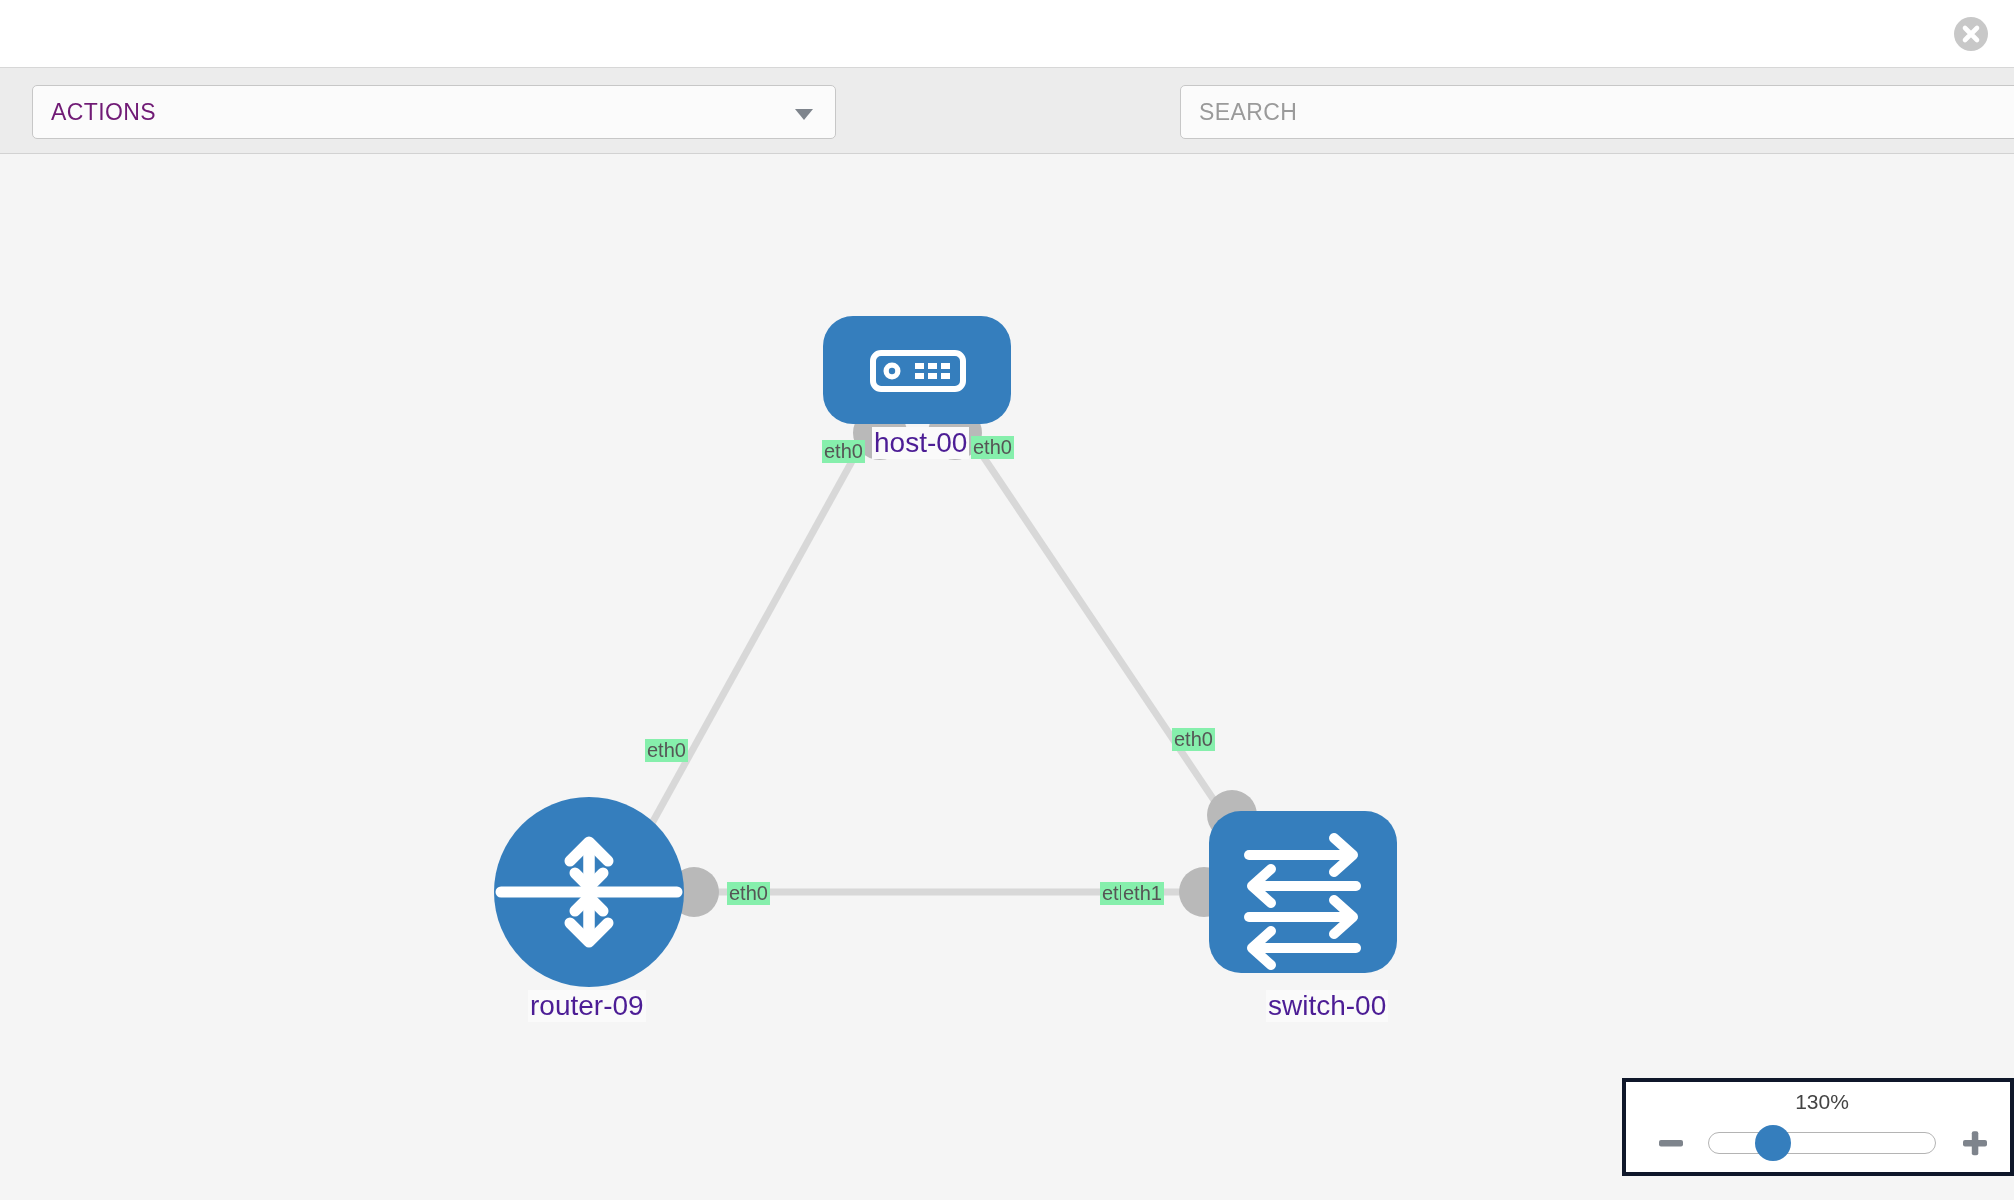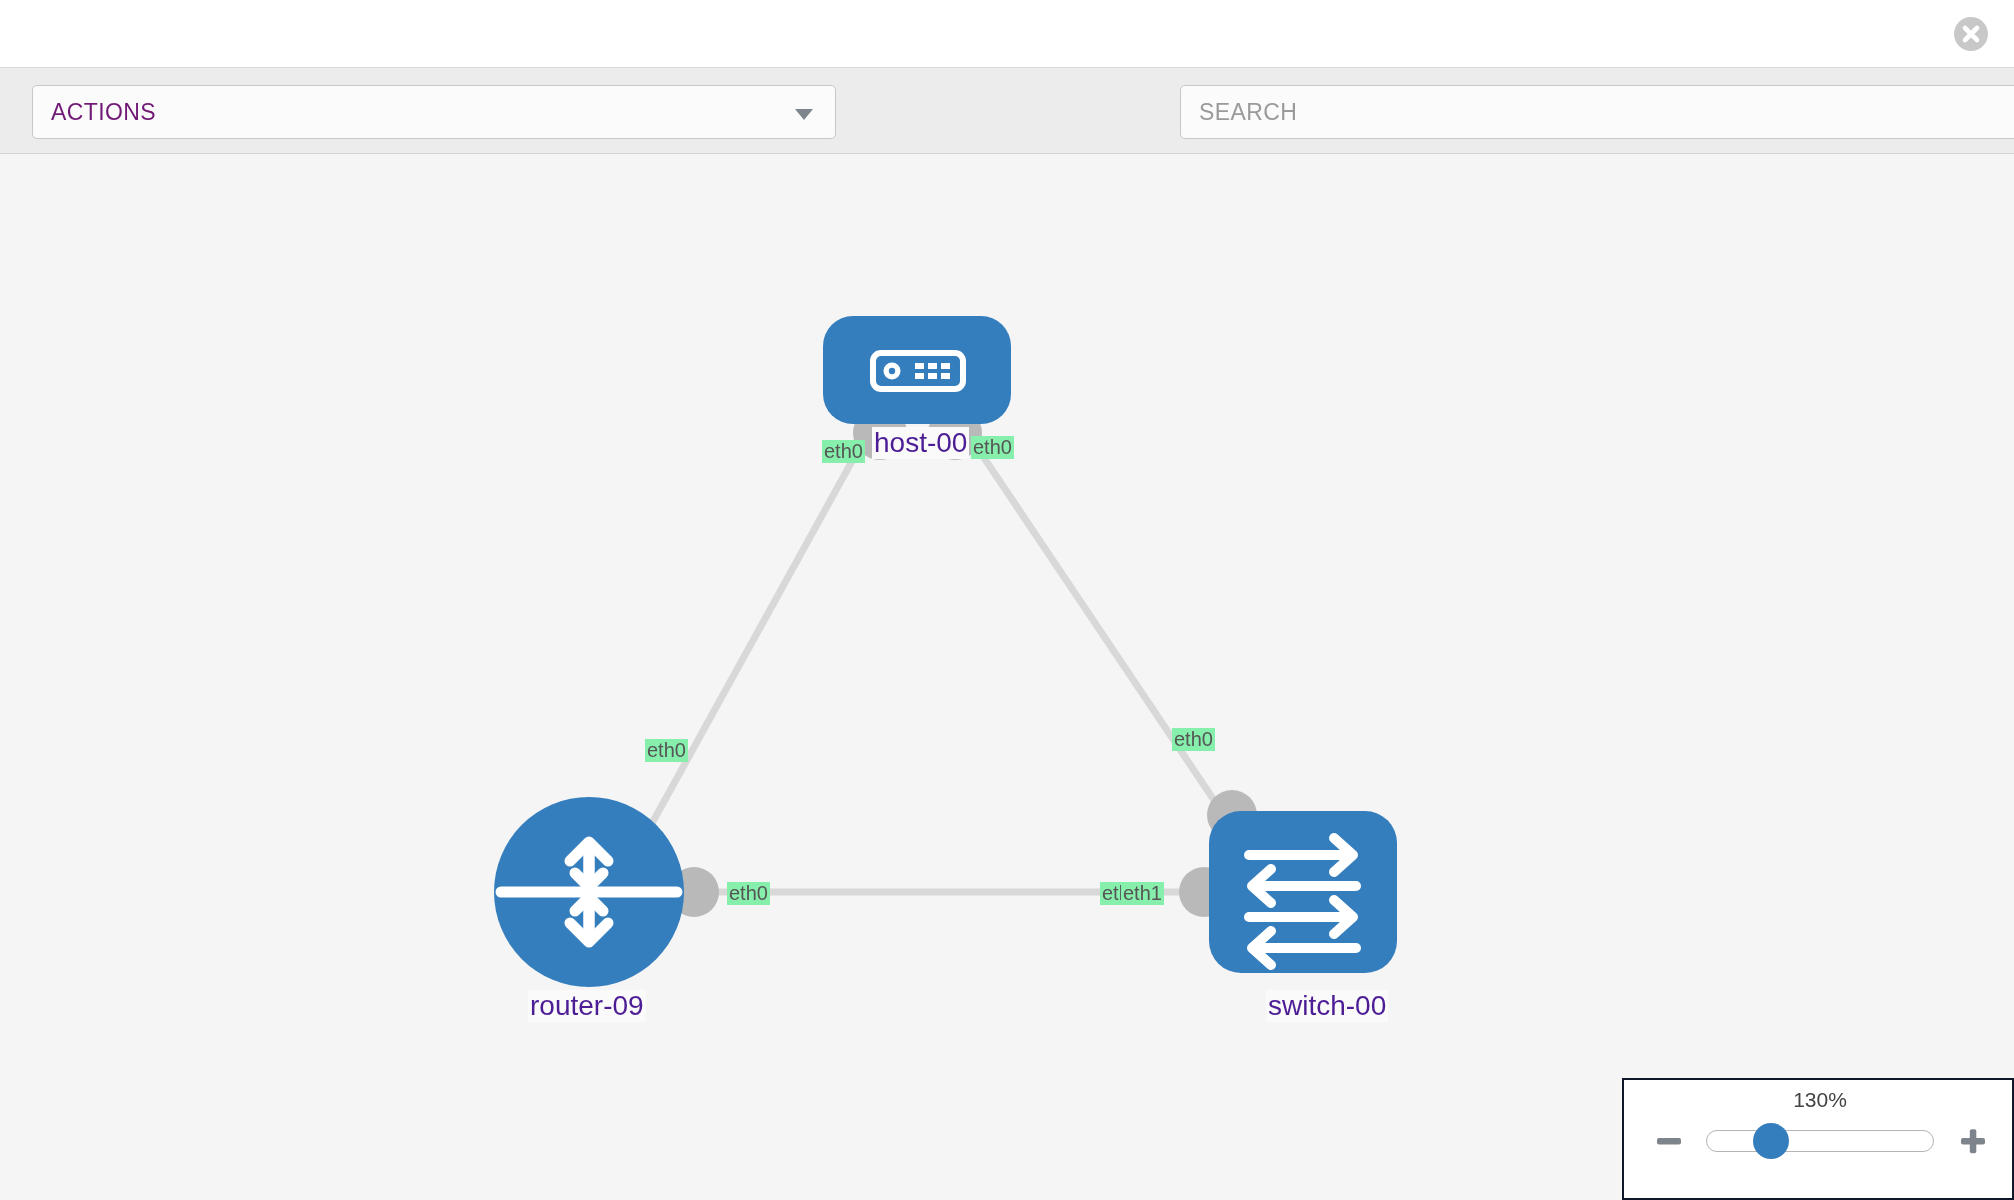--- a/index.html
+++ b/index.html
@@ -139,9 +139,9 @@
   .zoom-panel {
     position: absolute;
     left: 1622px; top: 1078px;
-    width: 392px; height: 122px;
+    width: 392px; height: 98px;
     background: #ffffff;
-    border: 2px solid #0f172a;
+    border: 4px solid #0f172a;
   }
   .zoom-value {
     position: absolute;

